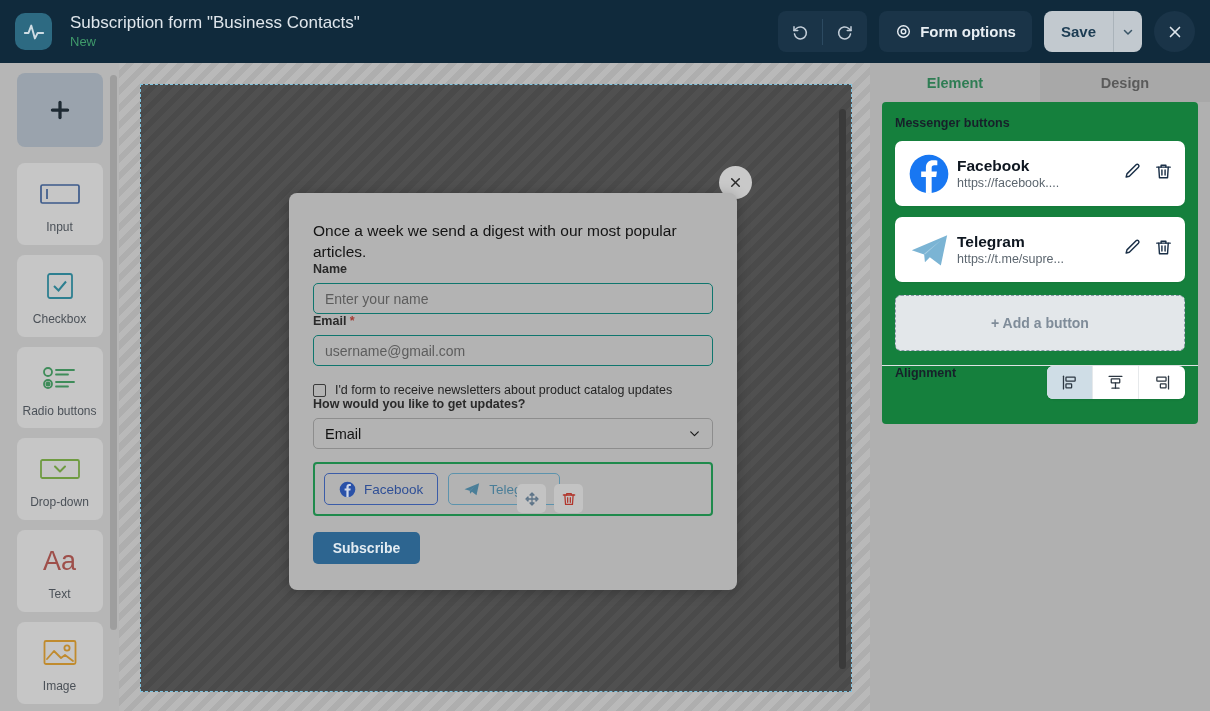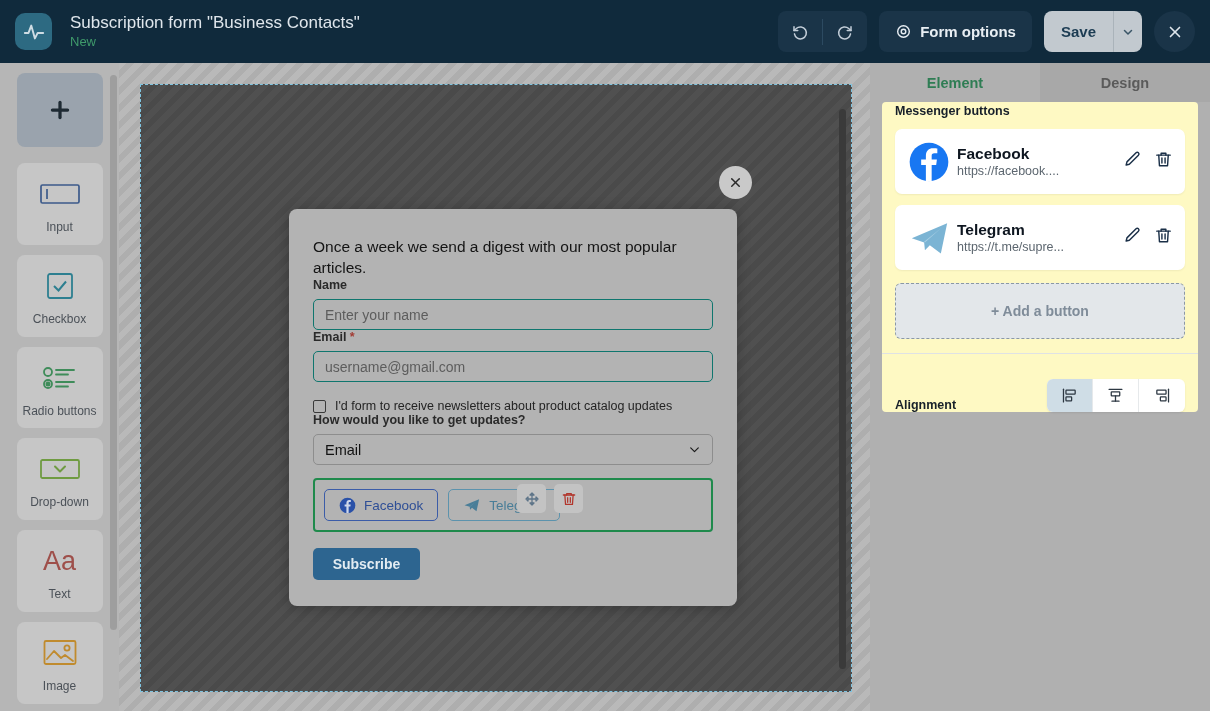--- a/index.html
+++ b/index.html
@@ -171,8 +171,8 @@
   .tab.active { color: #2f7d54; background: #b0b0b0; }
   .tab.inactive { color: #5a5a5a; background: #a8a8a8; }
   .panel {
-    margin: 0 12px; background: #fef9c3; border-radius: 4px;
-    padding: 2px 13px 0 13px;
+    margin: 0 12px; background: #15803d; border-radius: 4px;
+    padding: 14px 13px 0 13px;
   }
   .panel-title { font-size: 12.5px; font-weight: bold; color: #17202a; }
   .mcard {

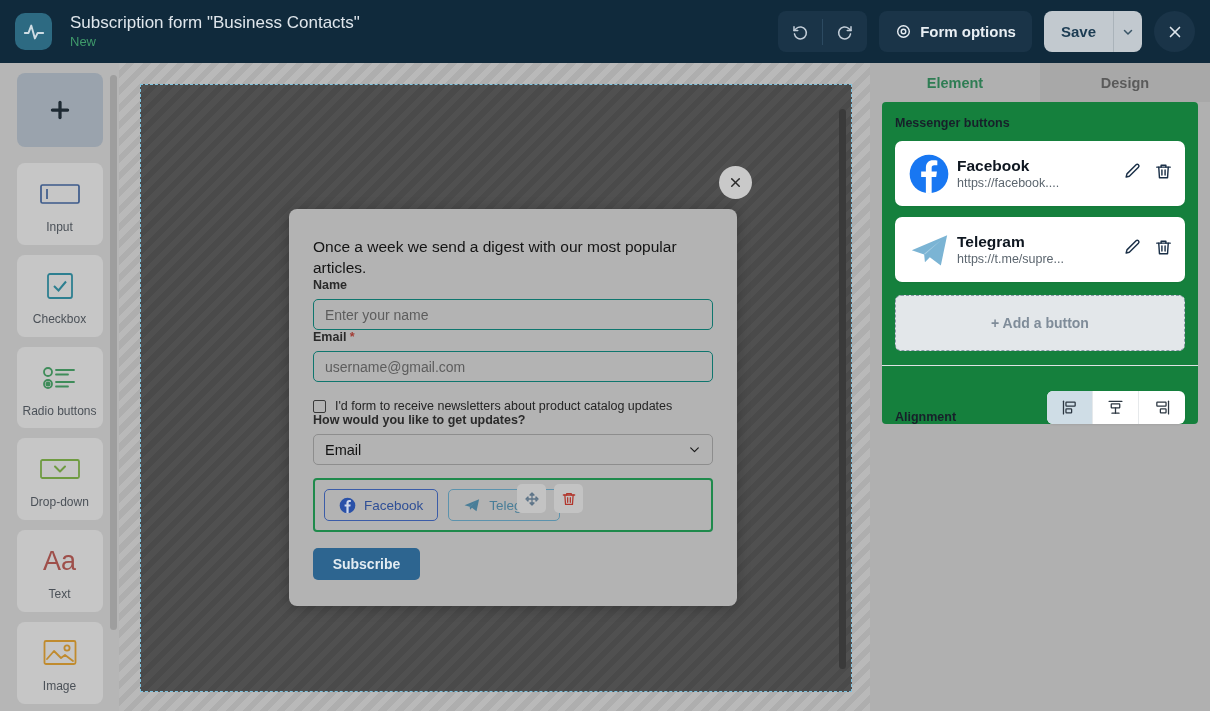--- a/index.html
+++ b/index.html
@@ -105,7 +105,7 @@
 
   
   .popup {
-    position: absolute; left: 148px; top: 124px; width: 448px;
+    position: absolute; left: 148px; top: 108px; width: 448px;
     background: #b3b3b3; border-radius: 8px;
     box-shadow: 0 2px 14px rgba(0,0,0,0.25);
     padding: 28px 24px 26px 24px;

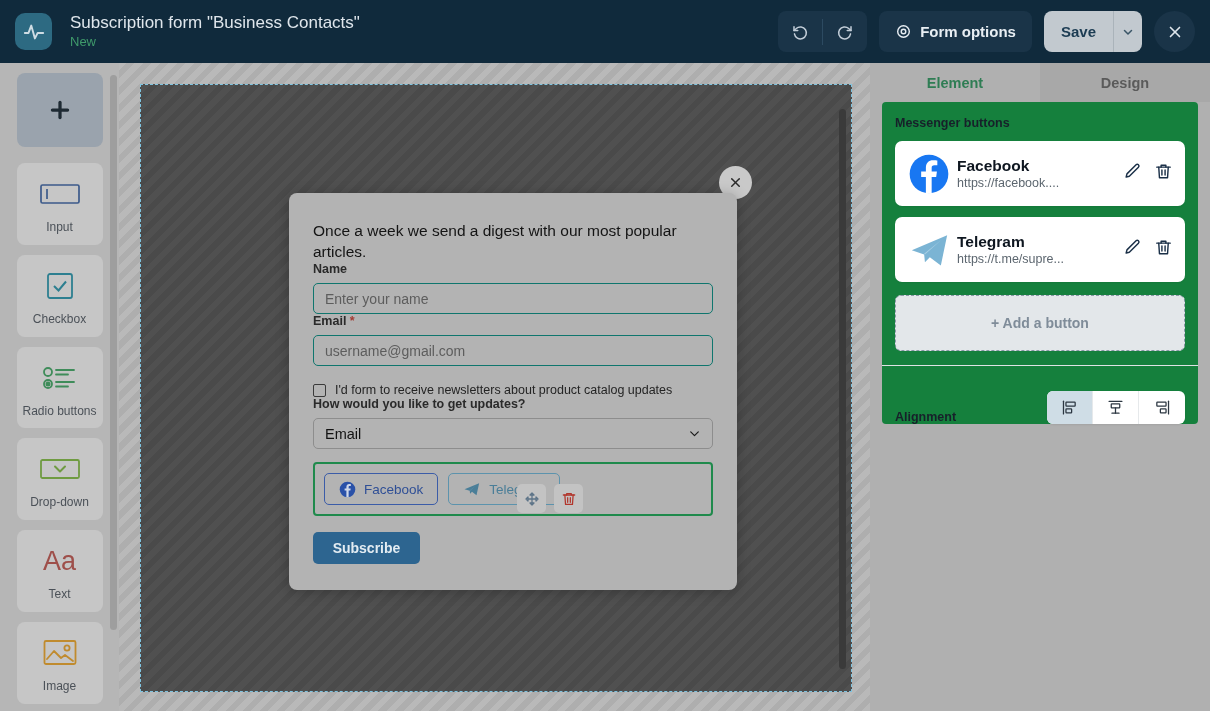--- a/index.html
+++ b/index.html
@@ -196,7 +196,7 @@
   }
   .panel-div { height: 1px; background: #dfe2e5; margin: 14px -13px 0 -13px; }
   .align-row {
-    height: 58px; display: flex; align-items: flex-end; justify-content: space-between;
+    height: 58px; display: flex; align-items: flex-start; justify-content: space-between;
   }
   .align-label { font-size: 12.5px; font-weight: bold; color: #17202a; }
   .align-grp {

